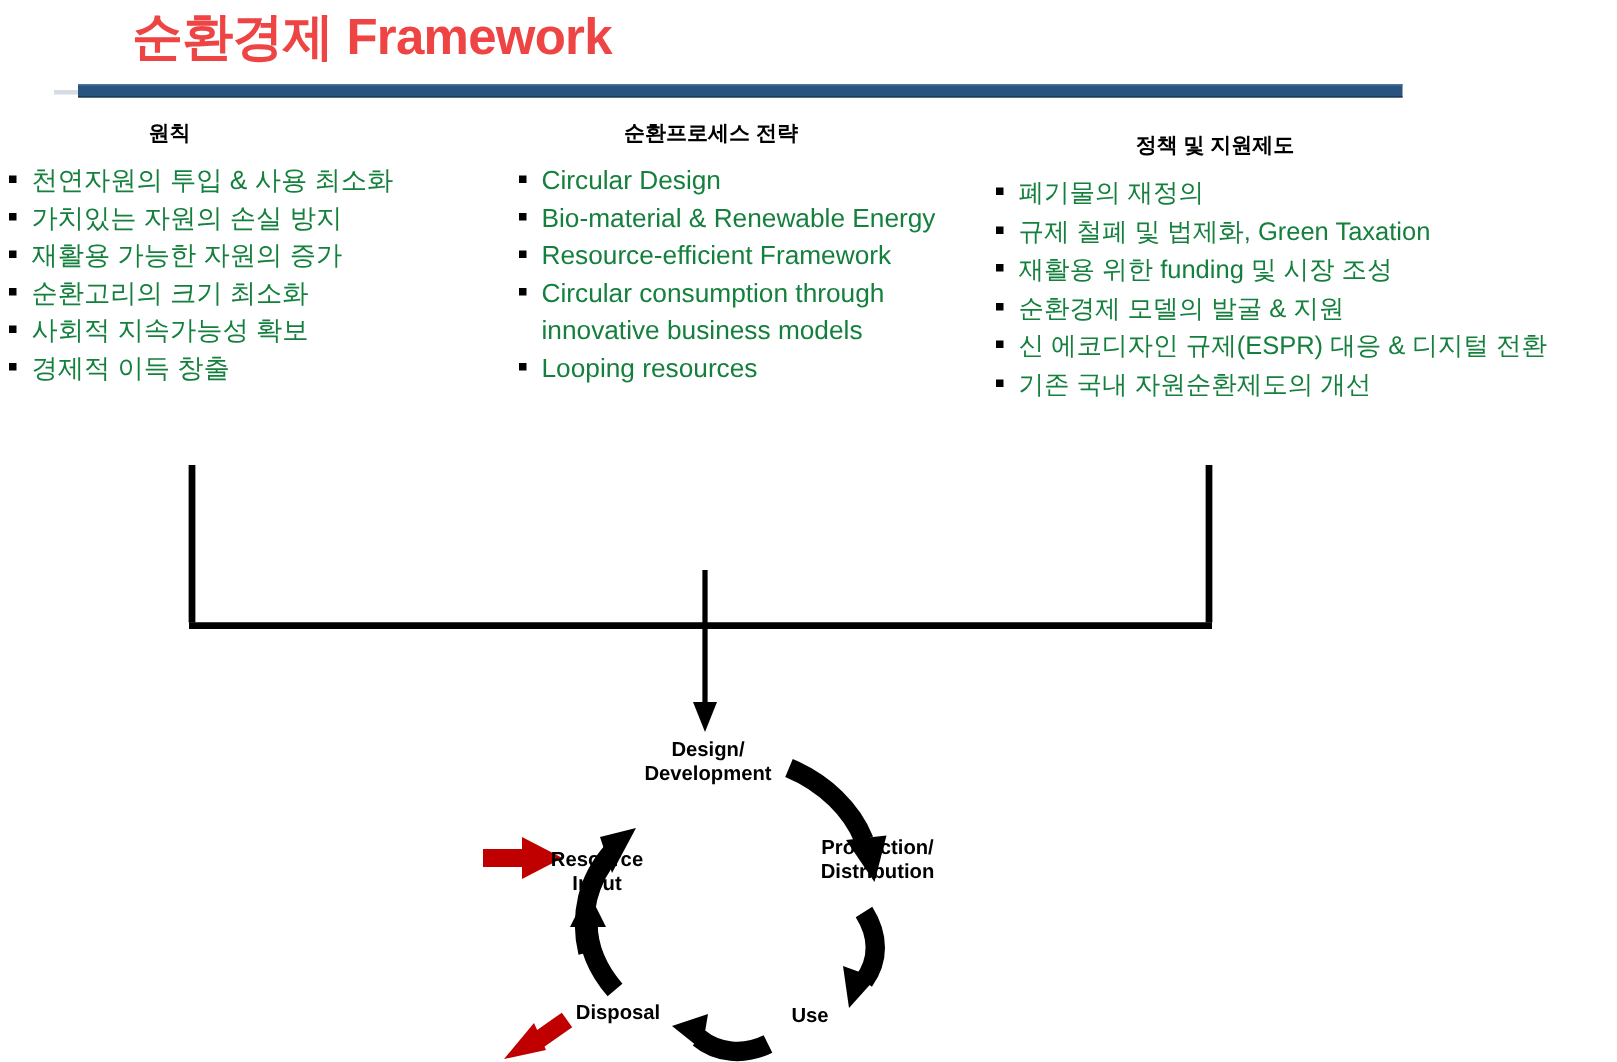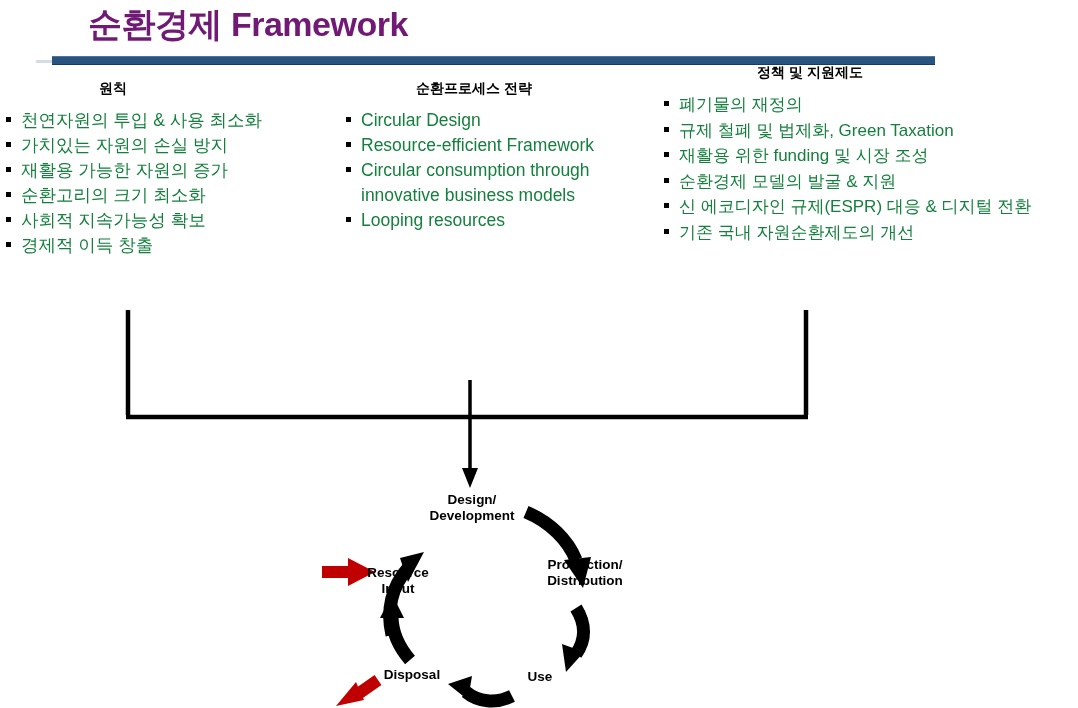--- a/index.html
+++ b/index.html
@@ -15,7 +15,7 @@
   #title {
     position: absolute; left: 88px; top: 2px;
     font-size: 34px; font-weight: bold;
-    color: #701a75; letter-spacing: -0.5px;
+    color: #ef4444; letter-spacing: -0.5px;
     white-space: nowrap;
   }
   #title-rule-thin {

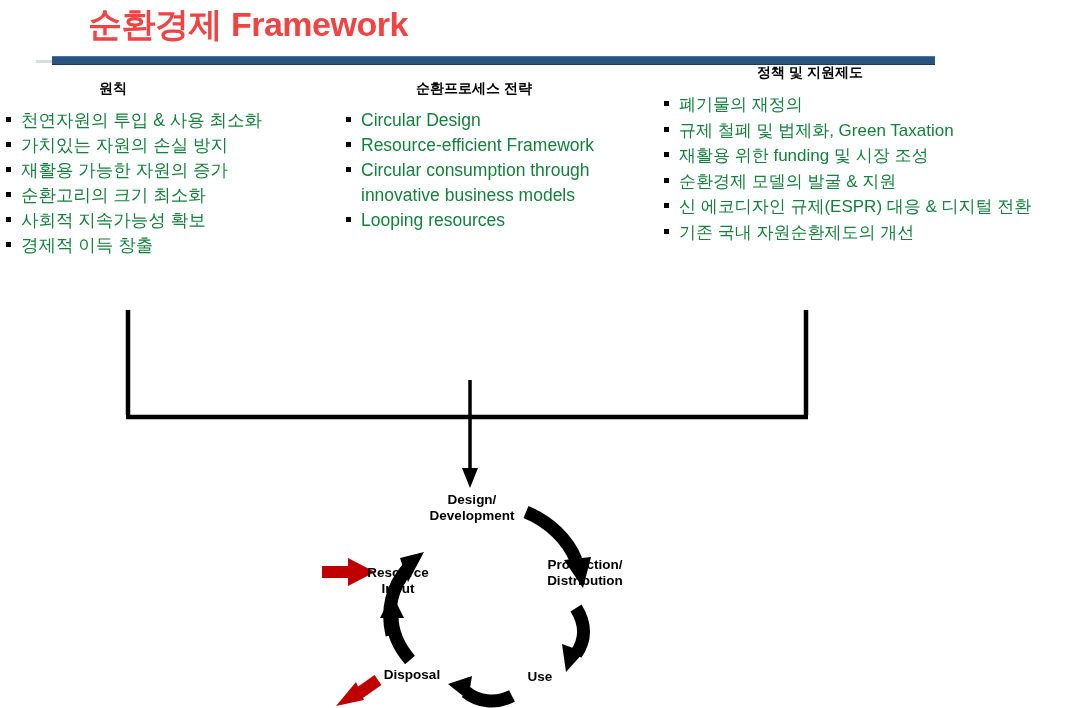--- a/index.html
+++ b/index.html
@@ -55,7 +55,7 @@
   #col2 { left: 332px; top: 80px; width: 330px; }
   #col2 .col-head { width: 284px; }
   #col2 .blist { margin-left: 12px; }
-  #col3 { left: 662px; top: 64px; width: 416px; }
+  #col3 { left: 662px; top: 88px; width: 416px; }
   #col3 .col-head { width: 296px; }
   #col3 .blist { margin-left: 0px; }
   #col3 .blist li { font-size: 17px; line-height: 25.5px; }

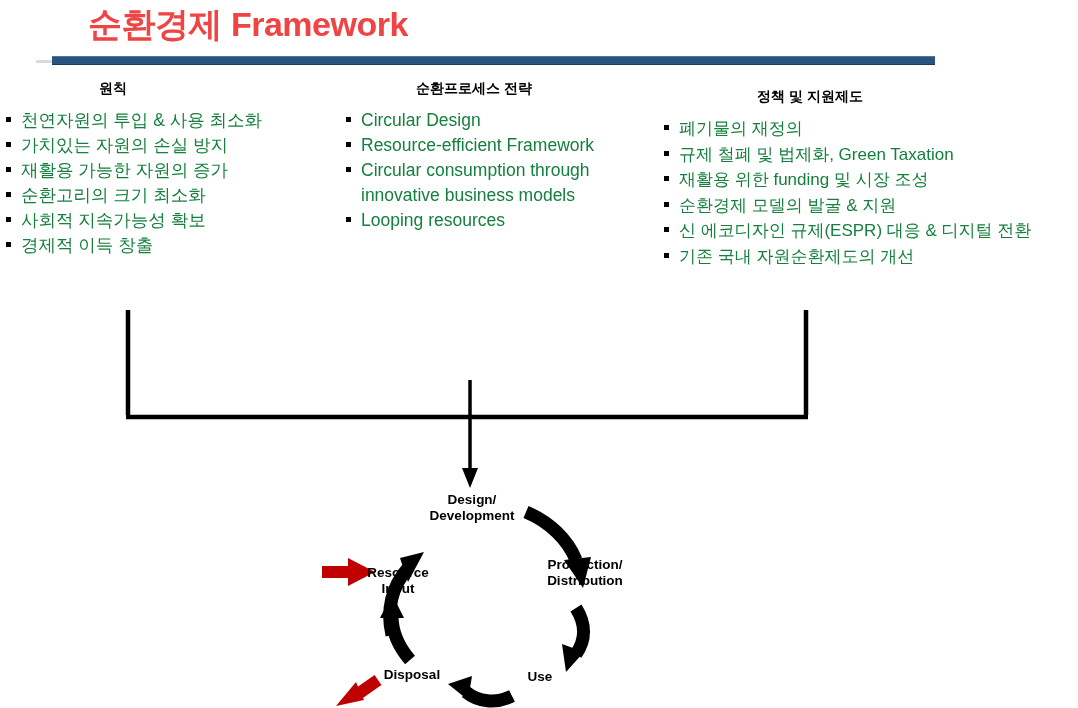--- a/index.html
+++ b/index.html
@@ -114,6 +114,10 @@
         </li>
       <li>
           <span class="bul"></span>
+          <span class="txt">Bio-material &amp; Renewable Energy</span>
+        </li>
+      <li>
+          <span class="bul"></span>
           <span class="txt">Resource-efficient Framework</span>
         </li>
       <li>

